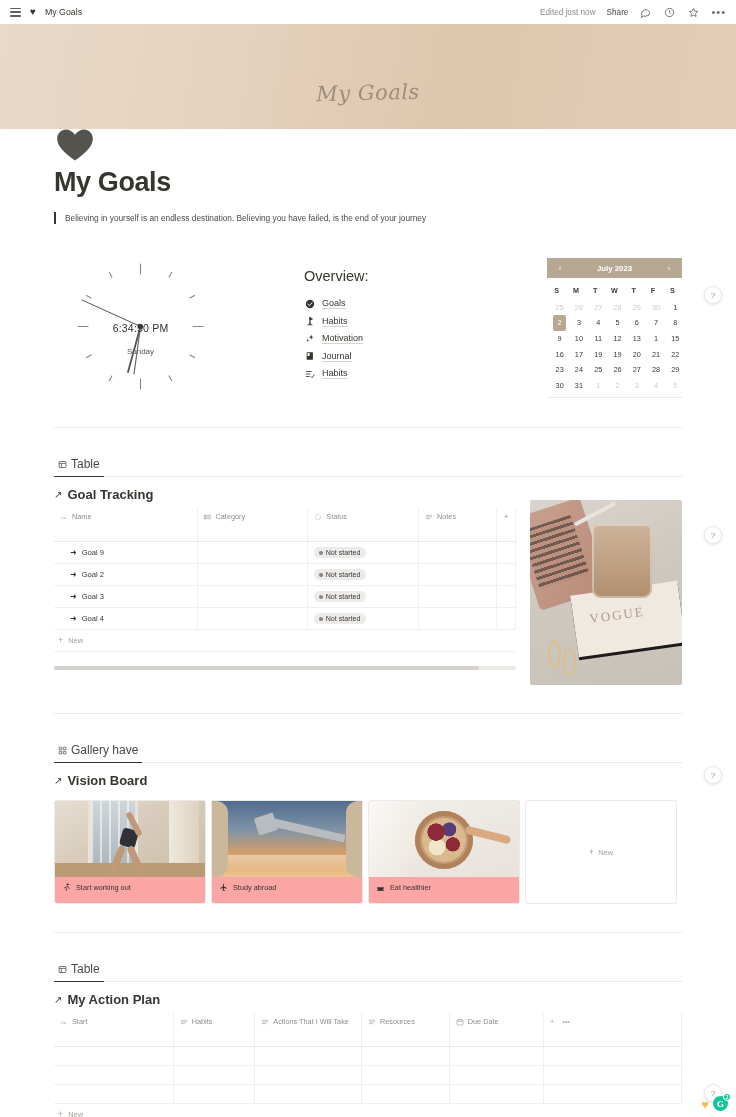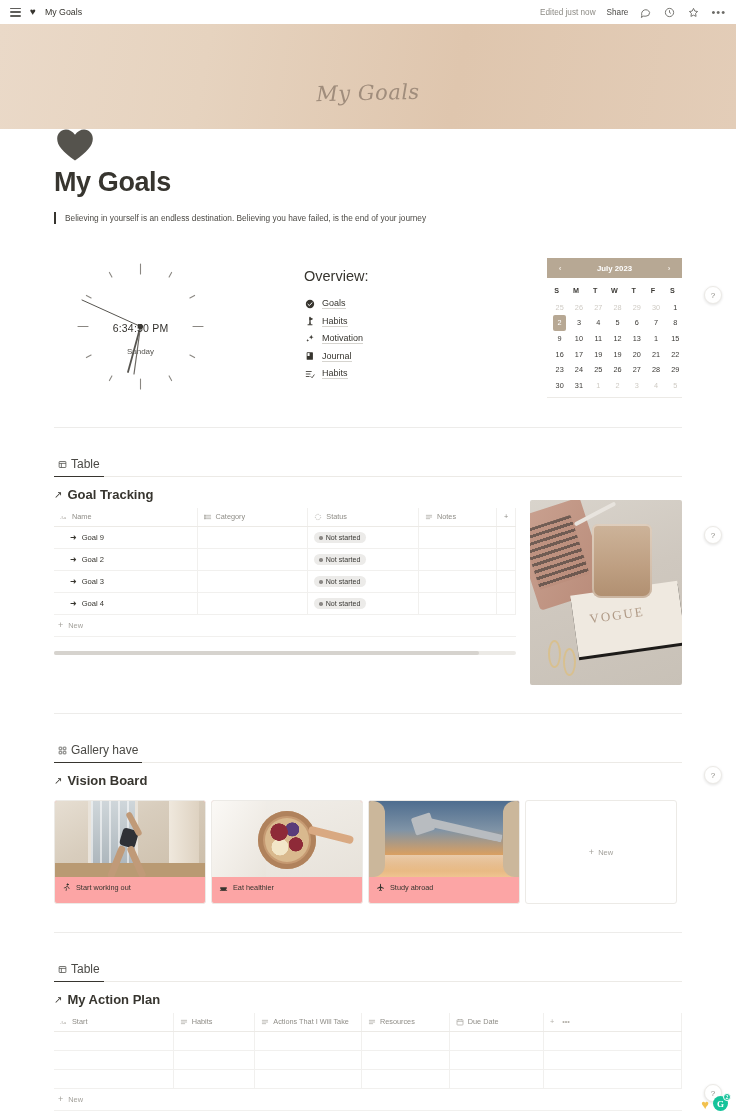--- a/index.html
+++ b/index.html
@@ -104,7 +104,7 @@
   table.nt { width:100%; border-collapse:collapse; table-layout:fixed; }
   table.nt th {
     font-weight:400; font-size:7.3px; color:#8f8d87; text-align:center;
-    padding:4px 6px 5px; border-bottom:1px solid #eceae6; border-right:1px solid #f1f0ee;
+    padding:4px 6px 20px; border-bottom:1px solid #eceae6; border-right:1px solid #f1f0ee;
   }
   table.nt th .thc { display:flex; align-items:center; gap:4px; }
   table.nt th svg { width:8px; height:8px; flex:0 0 8px; color:#a5a29b; }

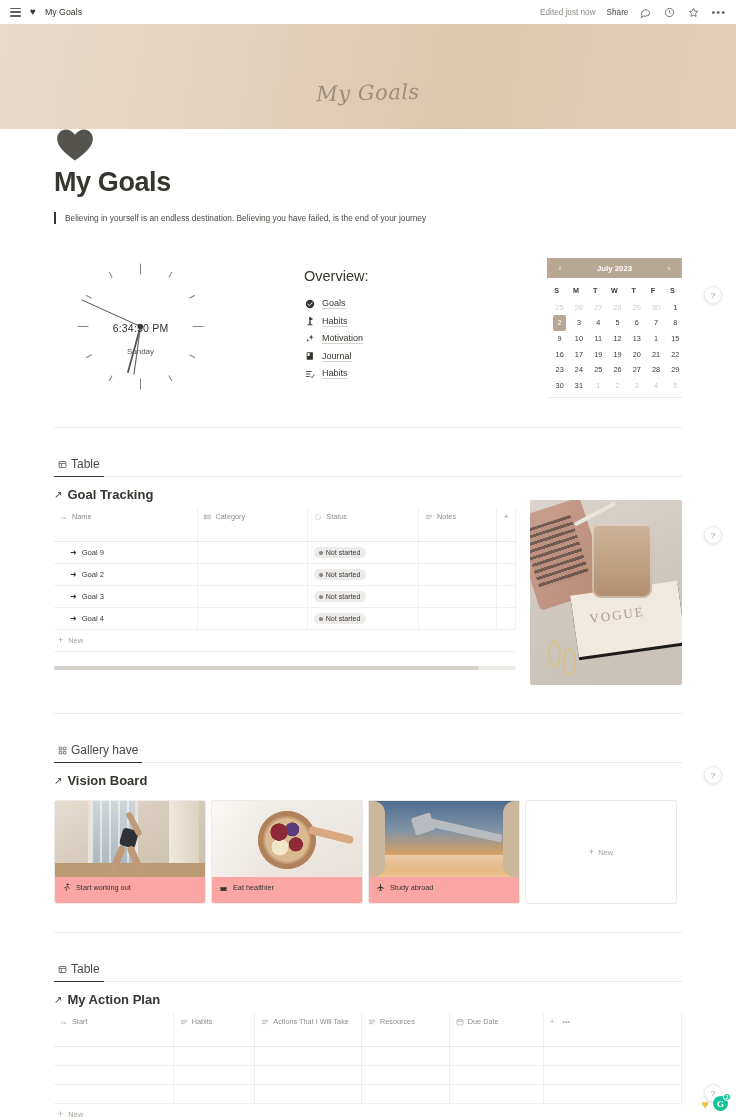--- a/index.html
+++ b/index.html
@@ -586,21 +586,6 @@
         </div>
 
         <div class="gcard">
-          <div class="gimg ph-bowl">
-            <span class="cloth"></span>
-              <span class="bowl"></span>
-              <span class="spoon"></span>
-          </div>
-          <div class="gcap">
-            <svg viewBox="0 0 24 24" fill="currentColor">
-                <path d="M3 11h18a9 9 0 0 1-18 0z"></path>
-                <rect x="2" y="19" width="20" height="2" rx="1"></rect>
-              </svg>
-            <span>Eat healthier</span>
-          </div>
-        </div>
-
-        <div class="gcard">
           <div class="gimg ph-plane">
             <span class="wing"></span>
               <span class="wing2"></span>
@@ -613,6 +598,21 @@
                 <path d="M12 2c.8 0 1.3.9 1.3 2v5.3l7.7 4.2v2l-7.7-2.3v4.6l2.4 1.8V21L12 20l-3.7 1v-1.4l2.4-1.8v-4.6L3 15.5v-2l7.7-4.2V4c0-1.1.5-2 1.3-2z"></path>
               </svg>
             <span>Study abroad</span>
+          </div>
+        </div>
+
+        <div class="gcard">
+          <div class="gimg ph-bowl">
+            <span class="cloth"></span>
+              <span class="bowl"></span>
+              <span class="spoon"></span>
+          </div>
+          <div class="gcap">
+            <svg viewBox="0 0 24 24" fill="currentColor">
+                <path d="M3 11h18a9 9 0 0 1-18 0z"></path>
+                <rect x="2" y="19" width="20" height="2" rx="1"></rect>
+              </svg>
+            <span>Eat healthier</span>
           </div>
         </div>
 

